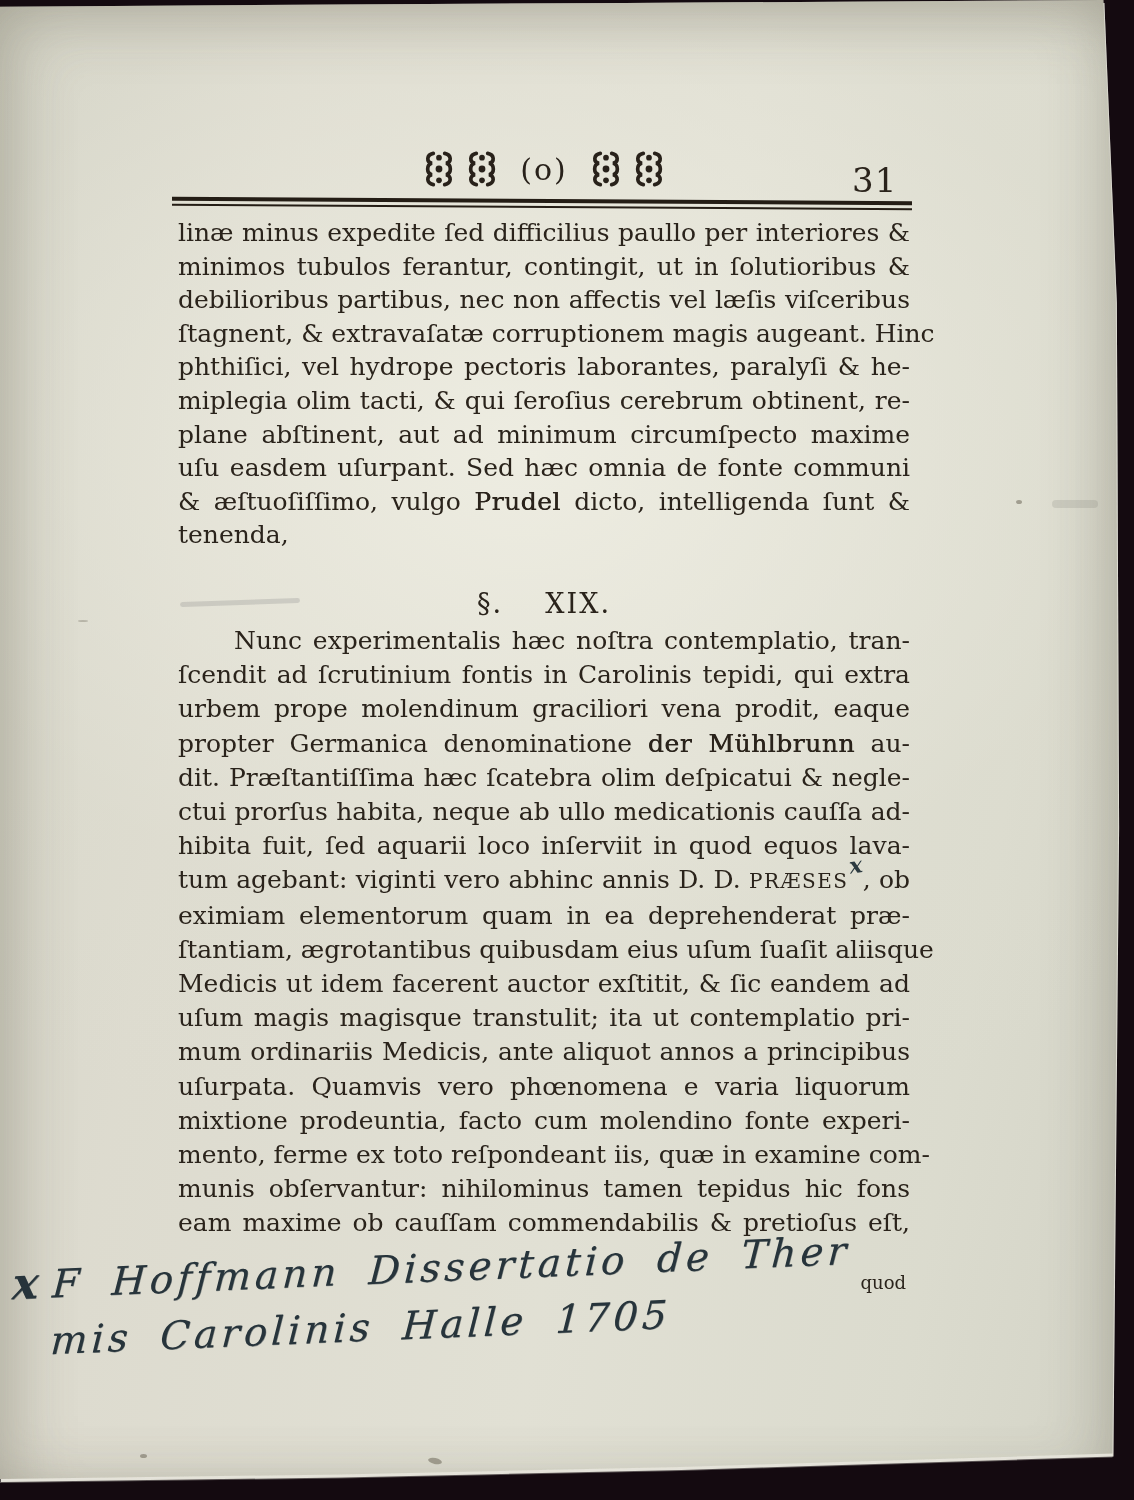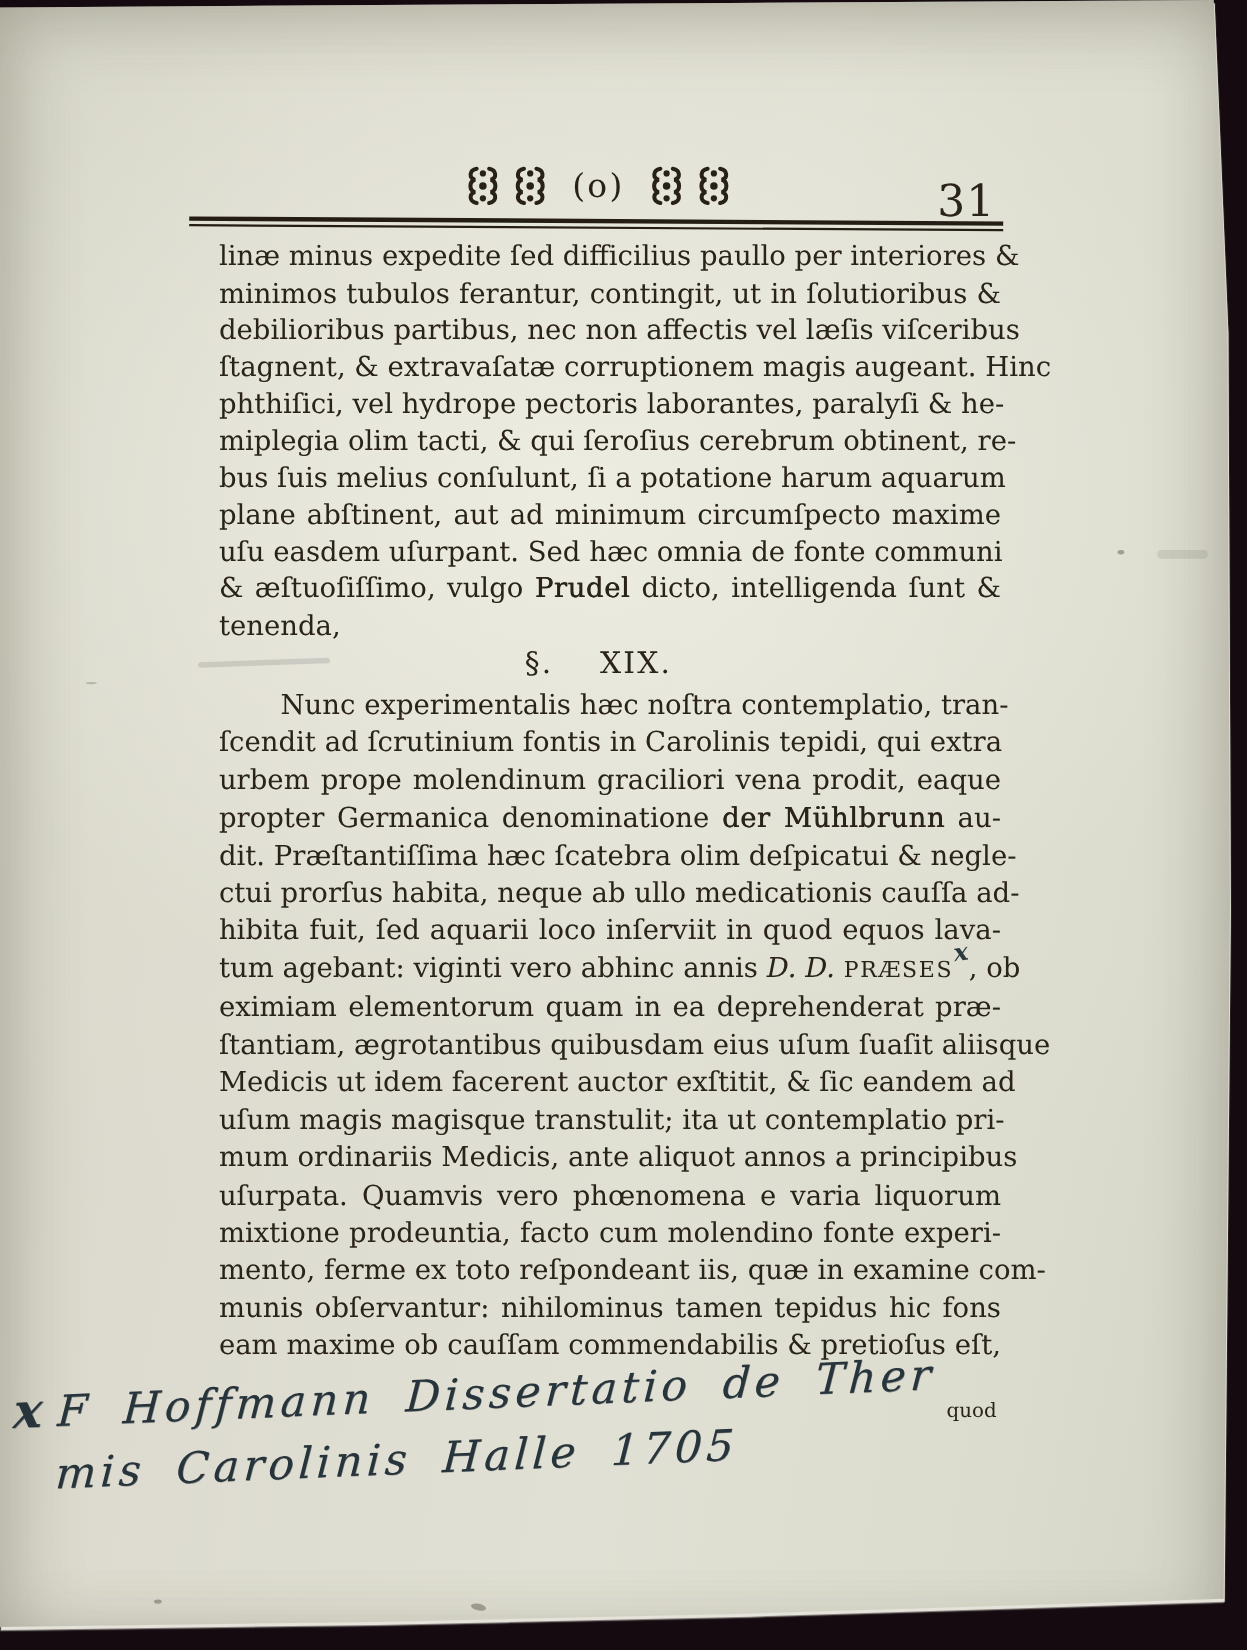--- a/index.html
+++ b/index.html
@@ -43,7 +43,7 @@
   #ornament-center{font-size:30px;letter-spacing:2px;margin:0 12px;color:#28211a;}
   #page-number{
     position:absolute;left:852px;top:160px;
-    font-size:40px;color:#2a231b;letter-spacing:1px;
+    font-size:34px;color:#2a231b;letter-spacing:1px;
   }
   #header-rule{
     position:absolute;left:172px;top:199px;width:740px;height:3px;

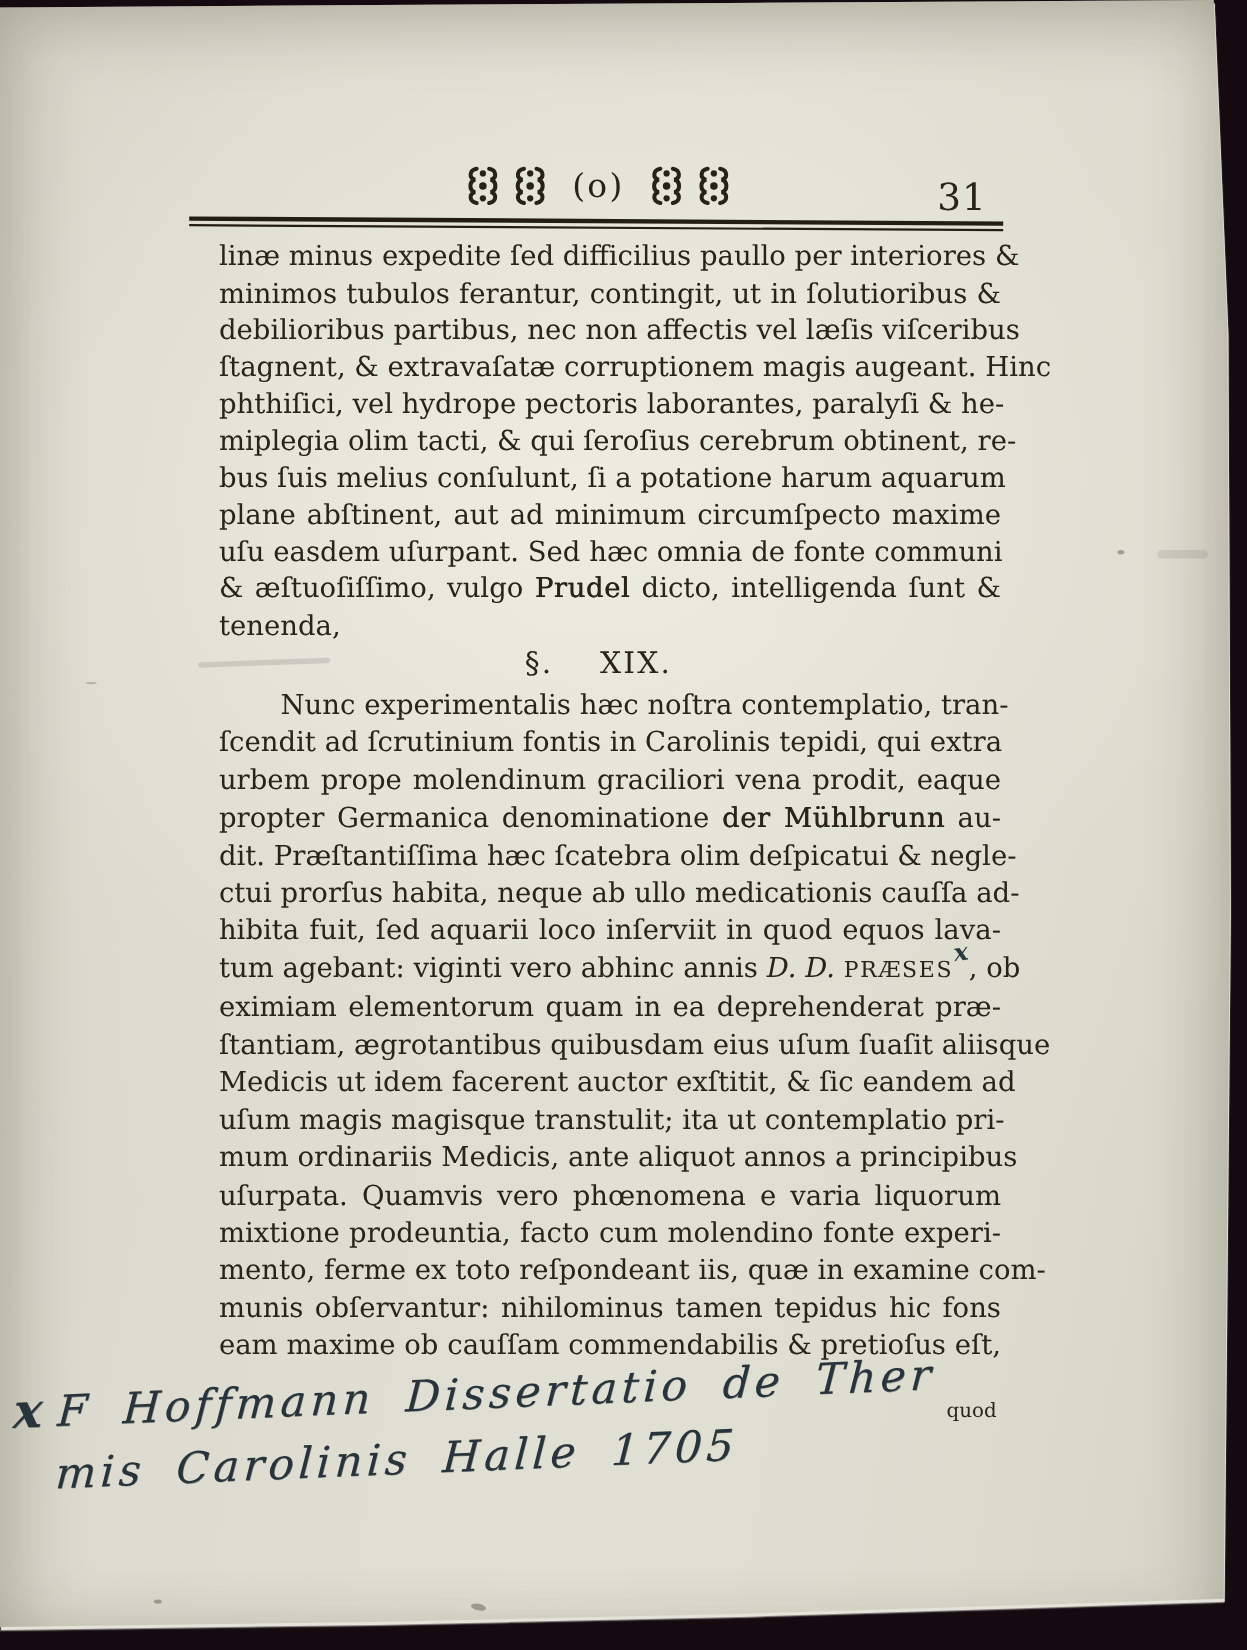--- a/index.html
+++ b/index.html
@@ -58,7 +58,7 @@
   }
   #p1{top:216px;line-height:33.6px;}
   #p2{top:624px;line-height:34.2px;}
-  .line{text-align:justify;text-align-last:justify;white-space:nowrap;margin-left:21px;}
+  .line{text-align:justify;text-align-last:justify;white-space:nowrap;}
   .line.nj{text-align-last:left;white-space:normal;}
   .line.ind{text-indent:56px;}
   .seg{white-space:inherit;}

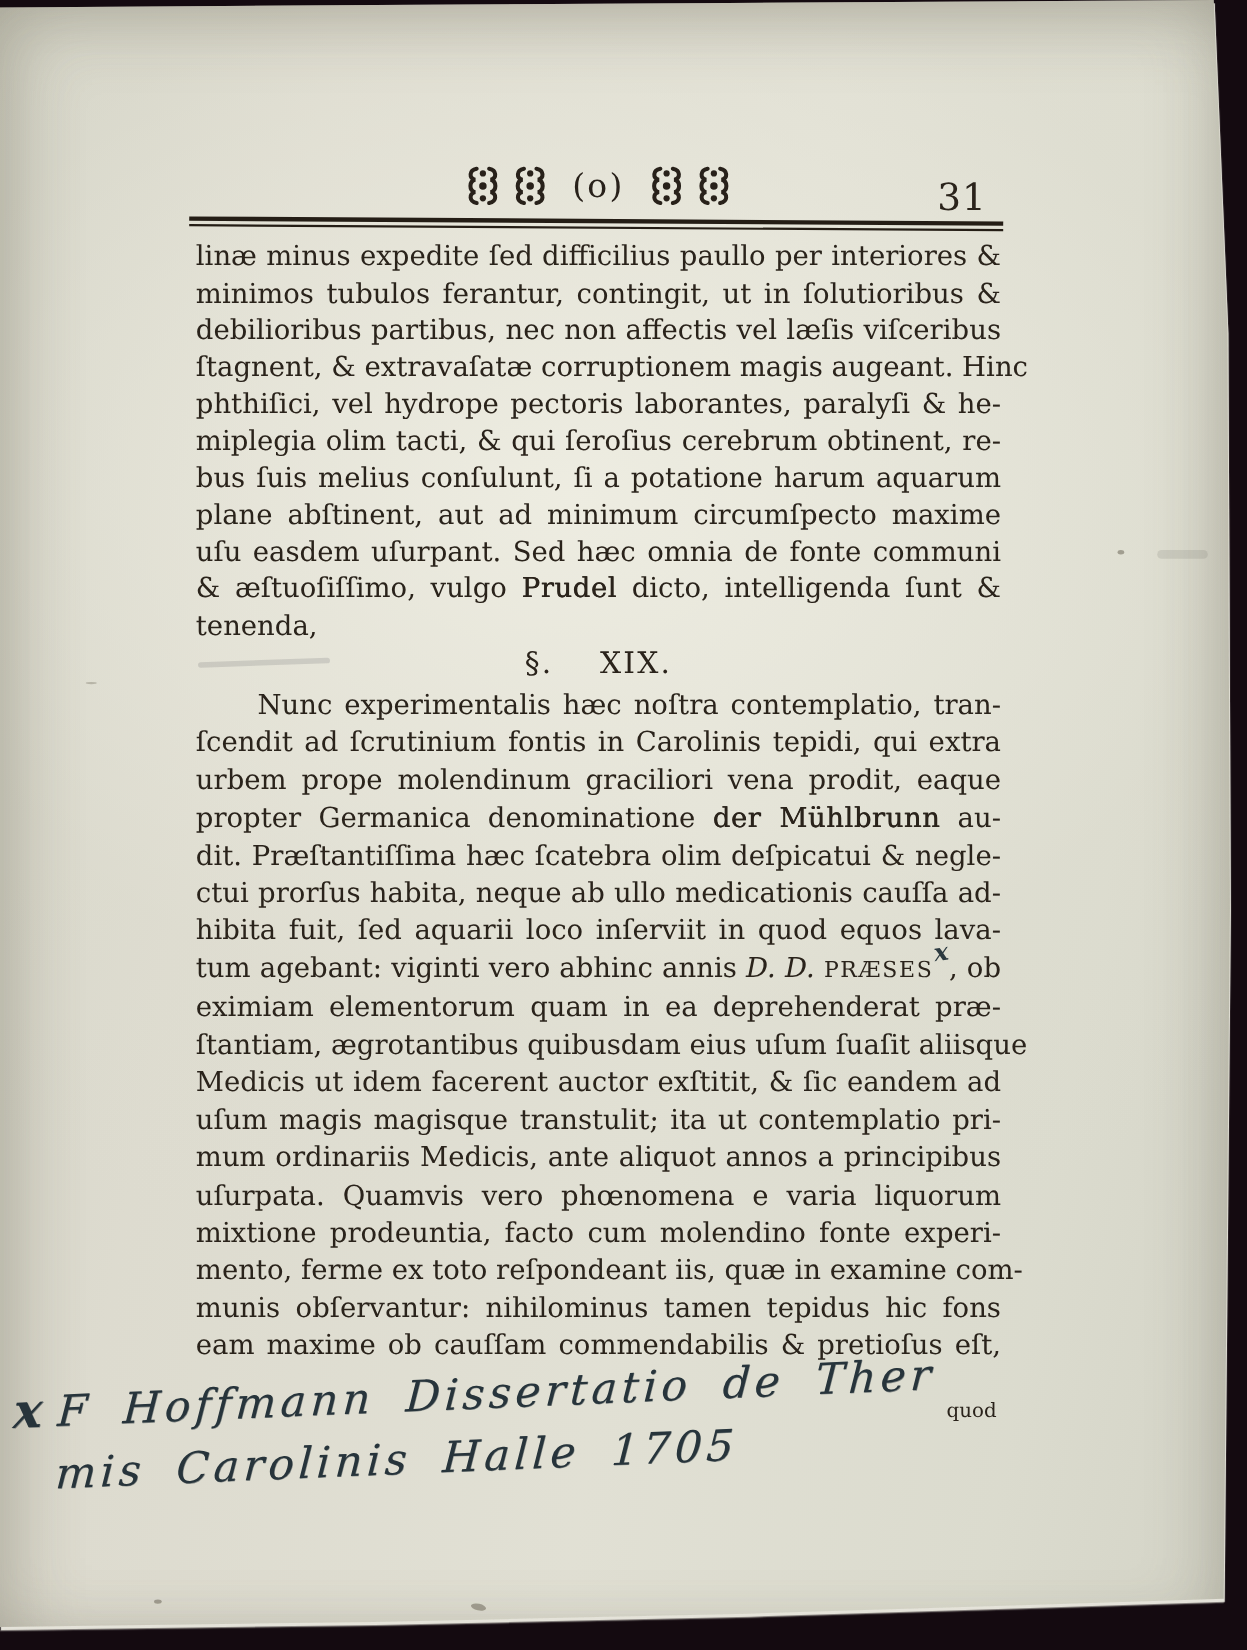--- a/index.html
+++ b/index.html
@@ -166,7 +166,6 @@
     <div class="line"><span class="seg">ſtagnent, &amp; extravaſatæ corruptionem magis augeant. Hinc</span></div>
     <div class="line"><span class="seg">phthiſici, vel hydrope pectoris laborantes, paralyſi &amp; he-</span></div>
     <div class="line"><span class="seg">miplegia olim tacti, &amp; qui ſeroſius cerebrum obtinent, re-</span></div>
-    <div class="line"><span class="seg">bus ſuis melius conſulunt, ſi a potatione harum aquarum</span></div>
     <div class="line"><span class="seg">plane abſtinent, aut ad minimum circumſpecto maxime</span></div>
     <div class="line"><span class="seg">uſu easdem uſurpant. Sed hæc omnia de fonte communi</span></div>
     <div class="line"><span class="seg">&amp; æſtuoſiſſimo, vulgo </span><span class="seg fraktur">Prudel</span><span class="seg"> dicto, intelligenda ſunt &amp;</span></div>

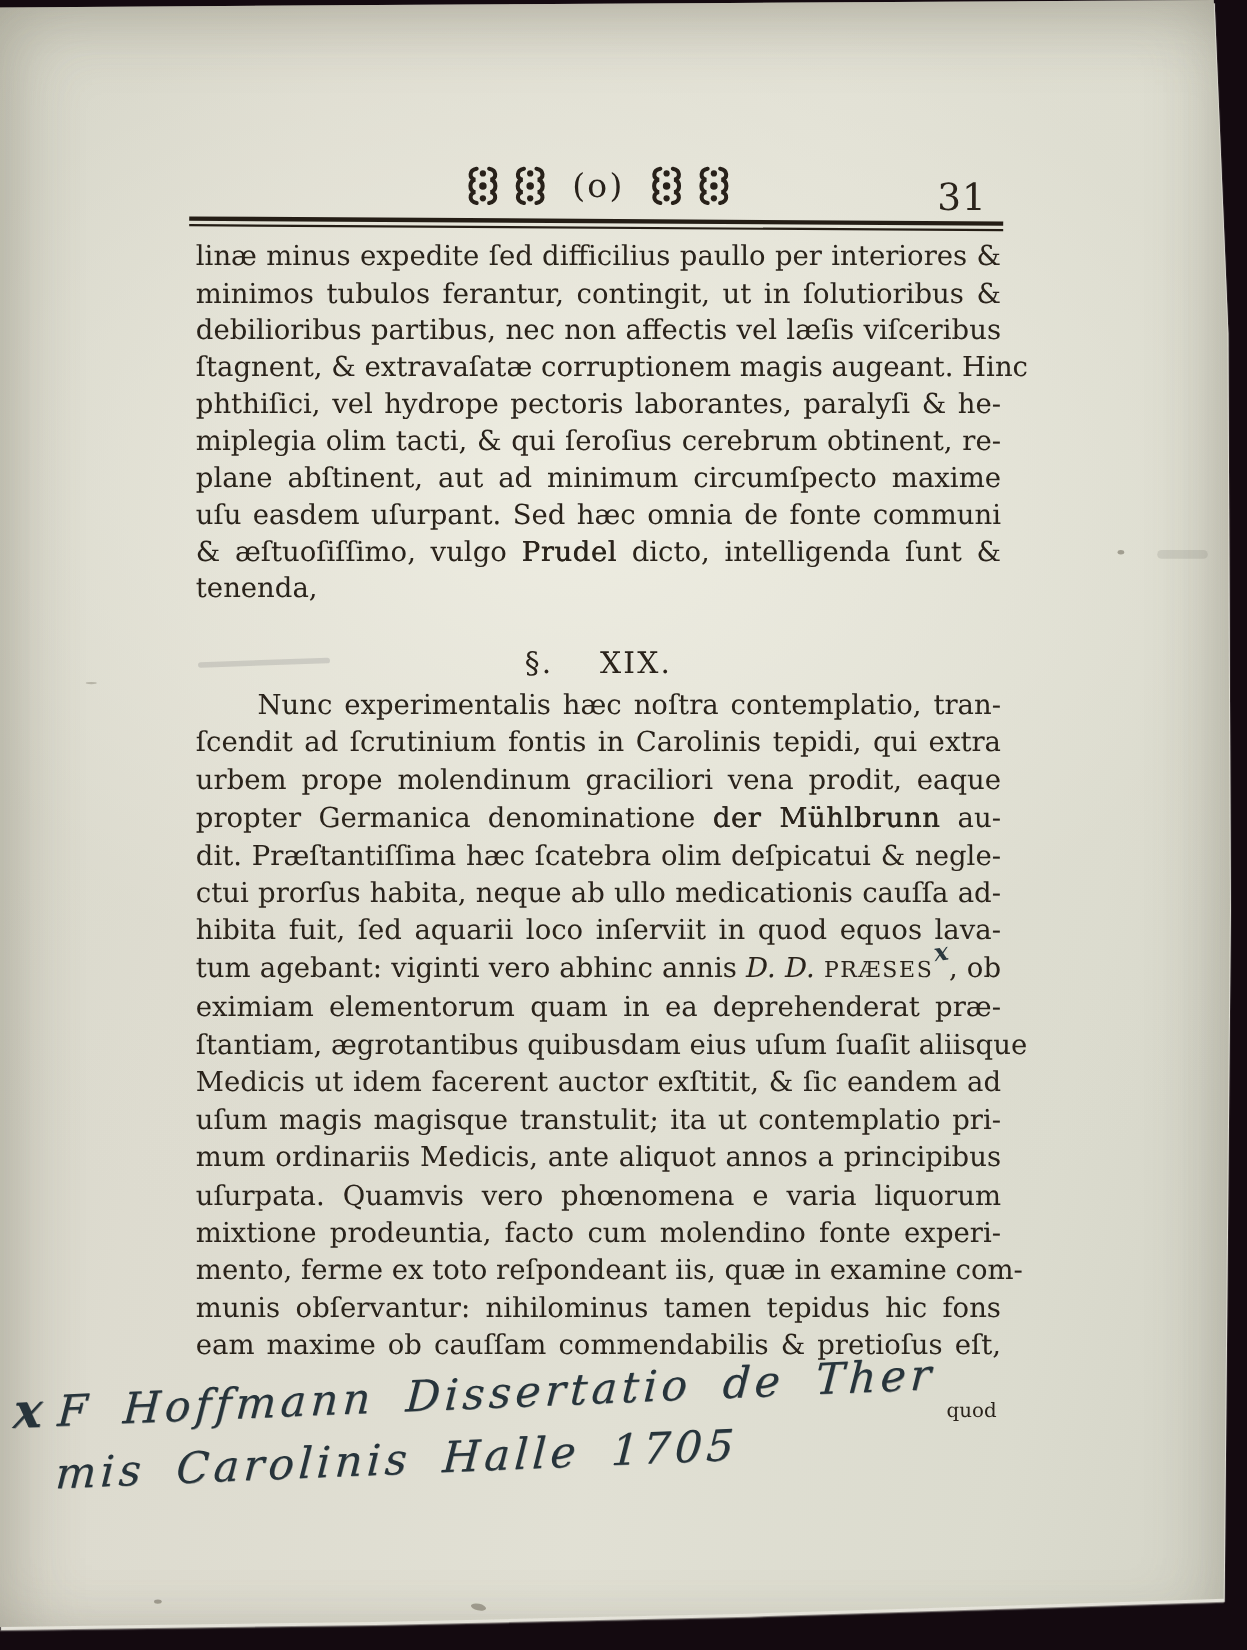--- a/index.html
+++ b/index.html
@@ -63,7 +63,7 @@
   .line.ind{text-indent:56px;}
   .seg{white-space:inherit;}
   .fraktur{font-weight:normal;letter-spacing:0.5px;text-shadow:0.4px 0 0 #2a231b;}
-  .italic{font-style:italic;}
+  .italic{}
   .smallcaps{font-size:0.80em;letter-spacing:1.5px;}
   .hand-x{
     display:inline-block;transform:translateY(-15px) rotate(-8deg);

